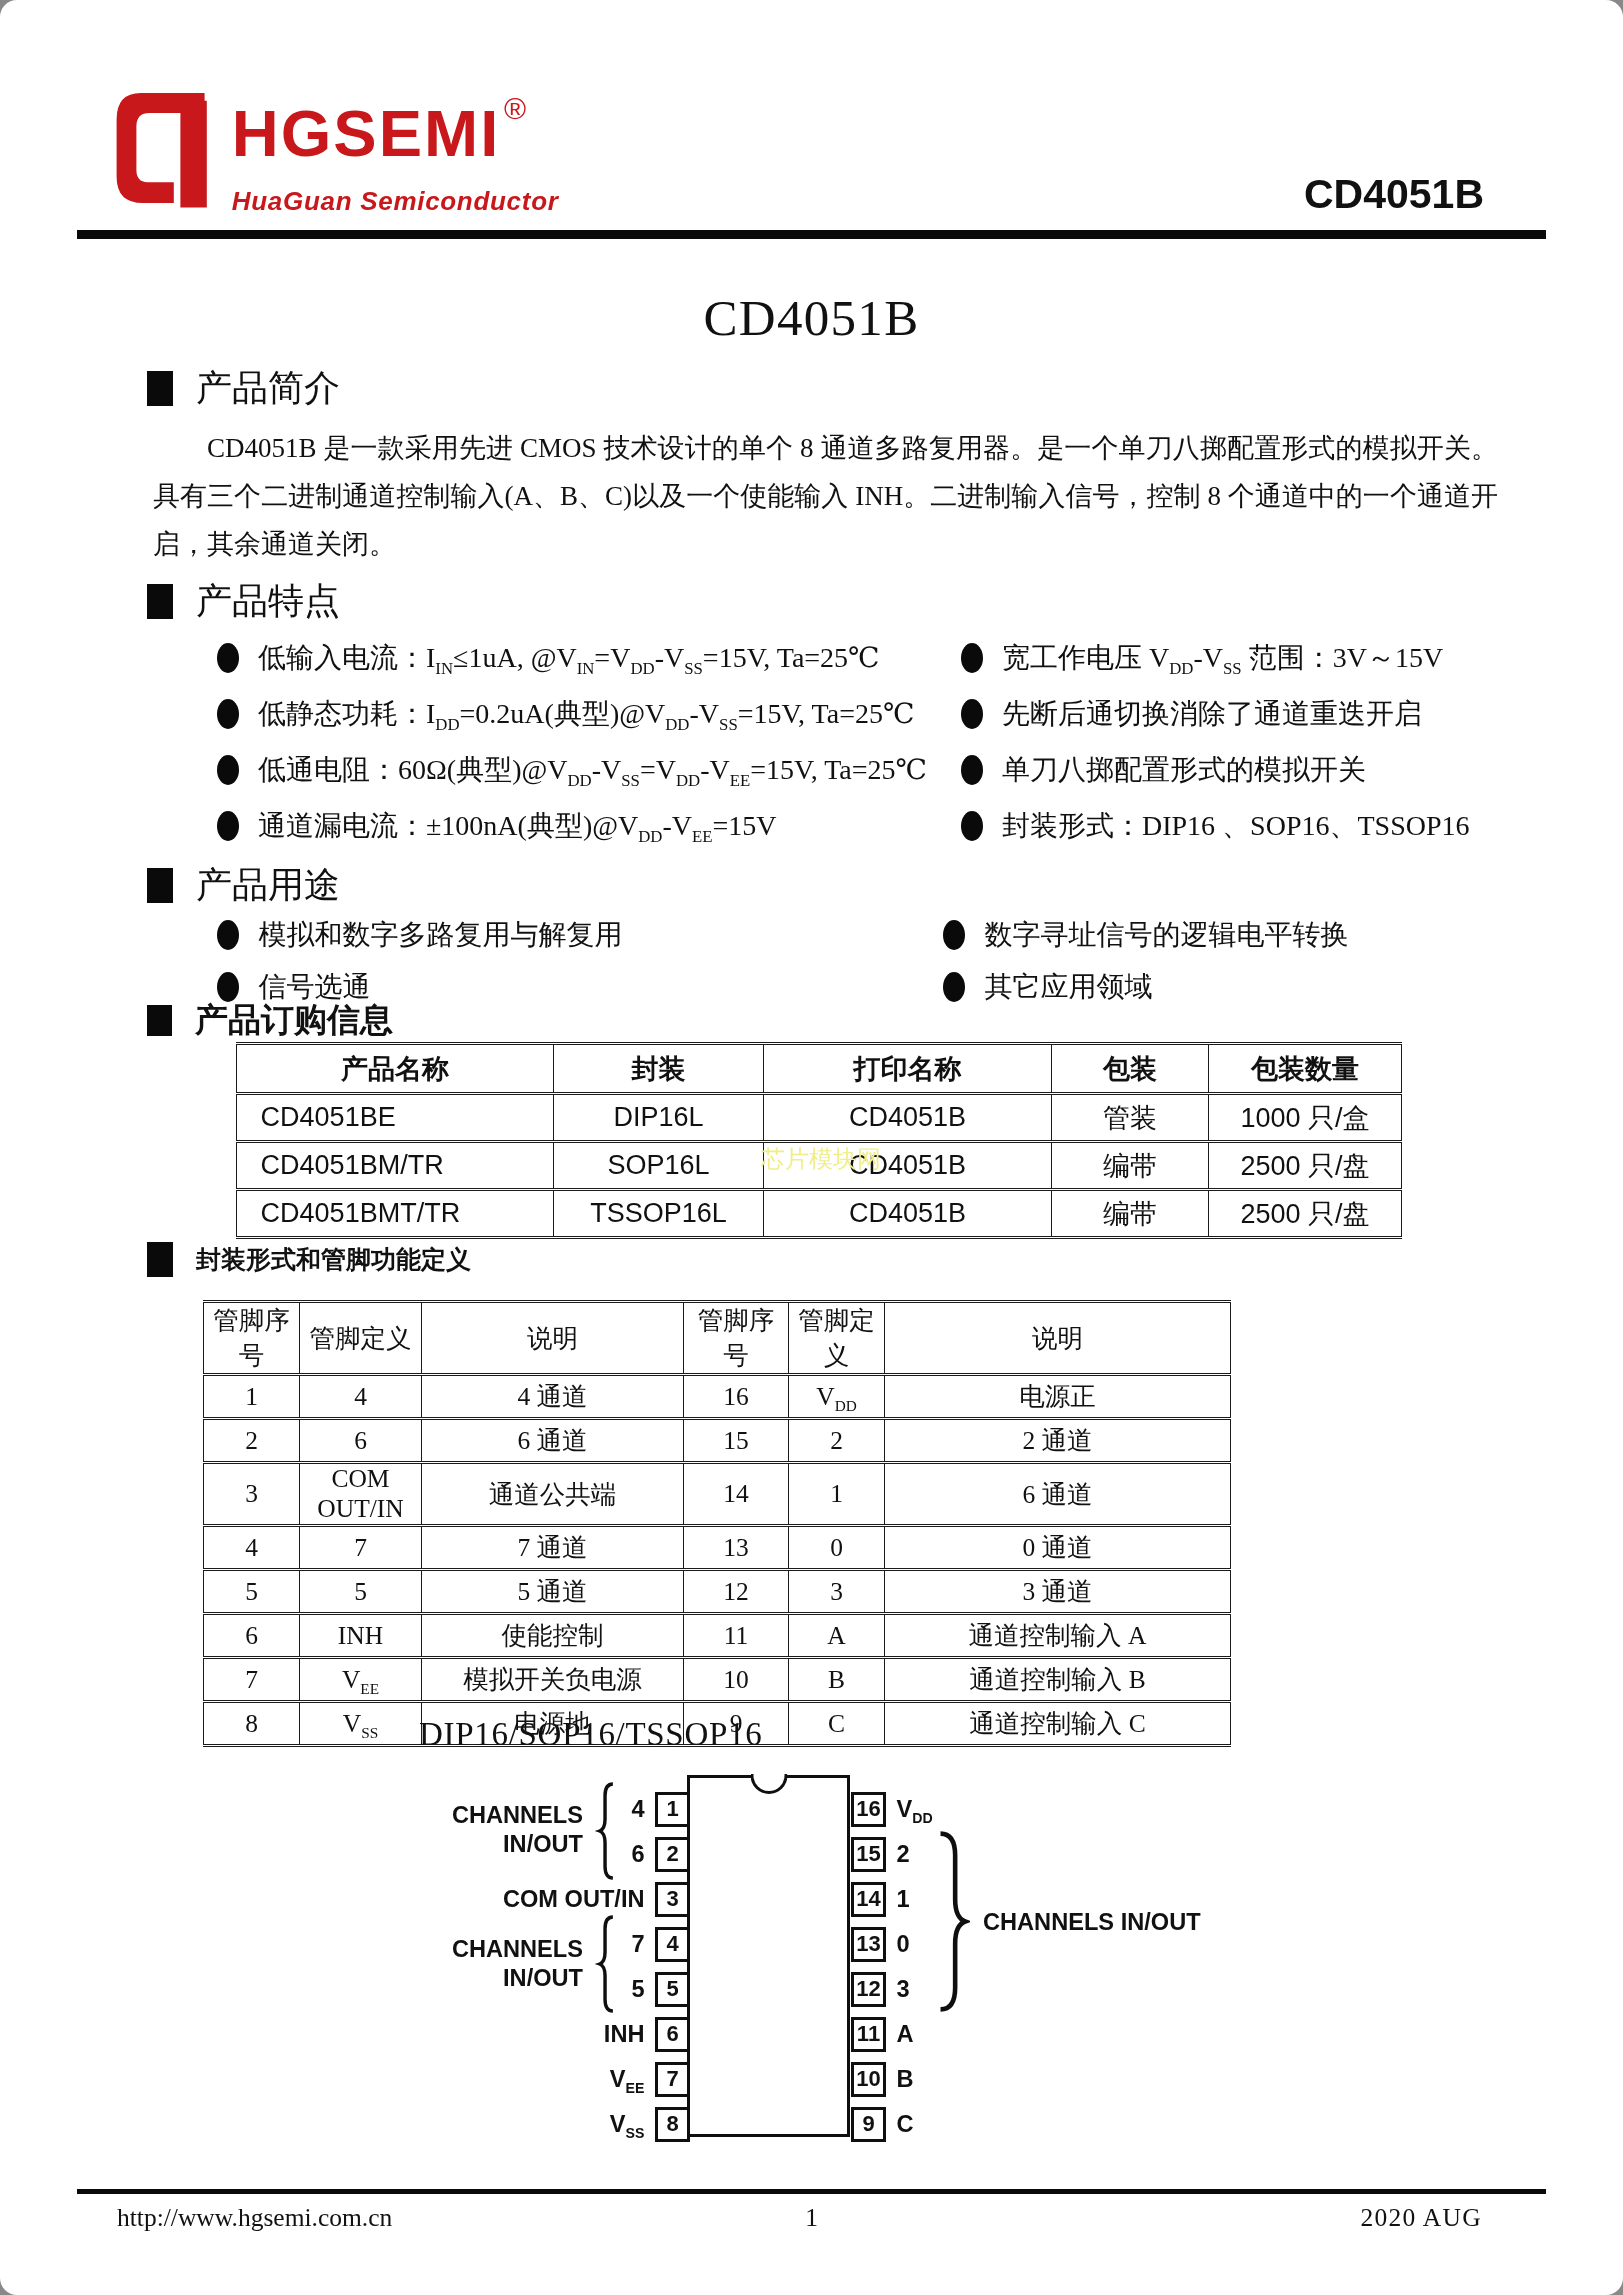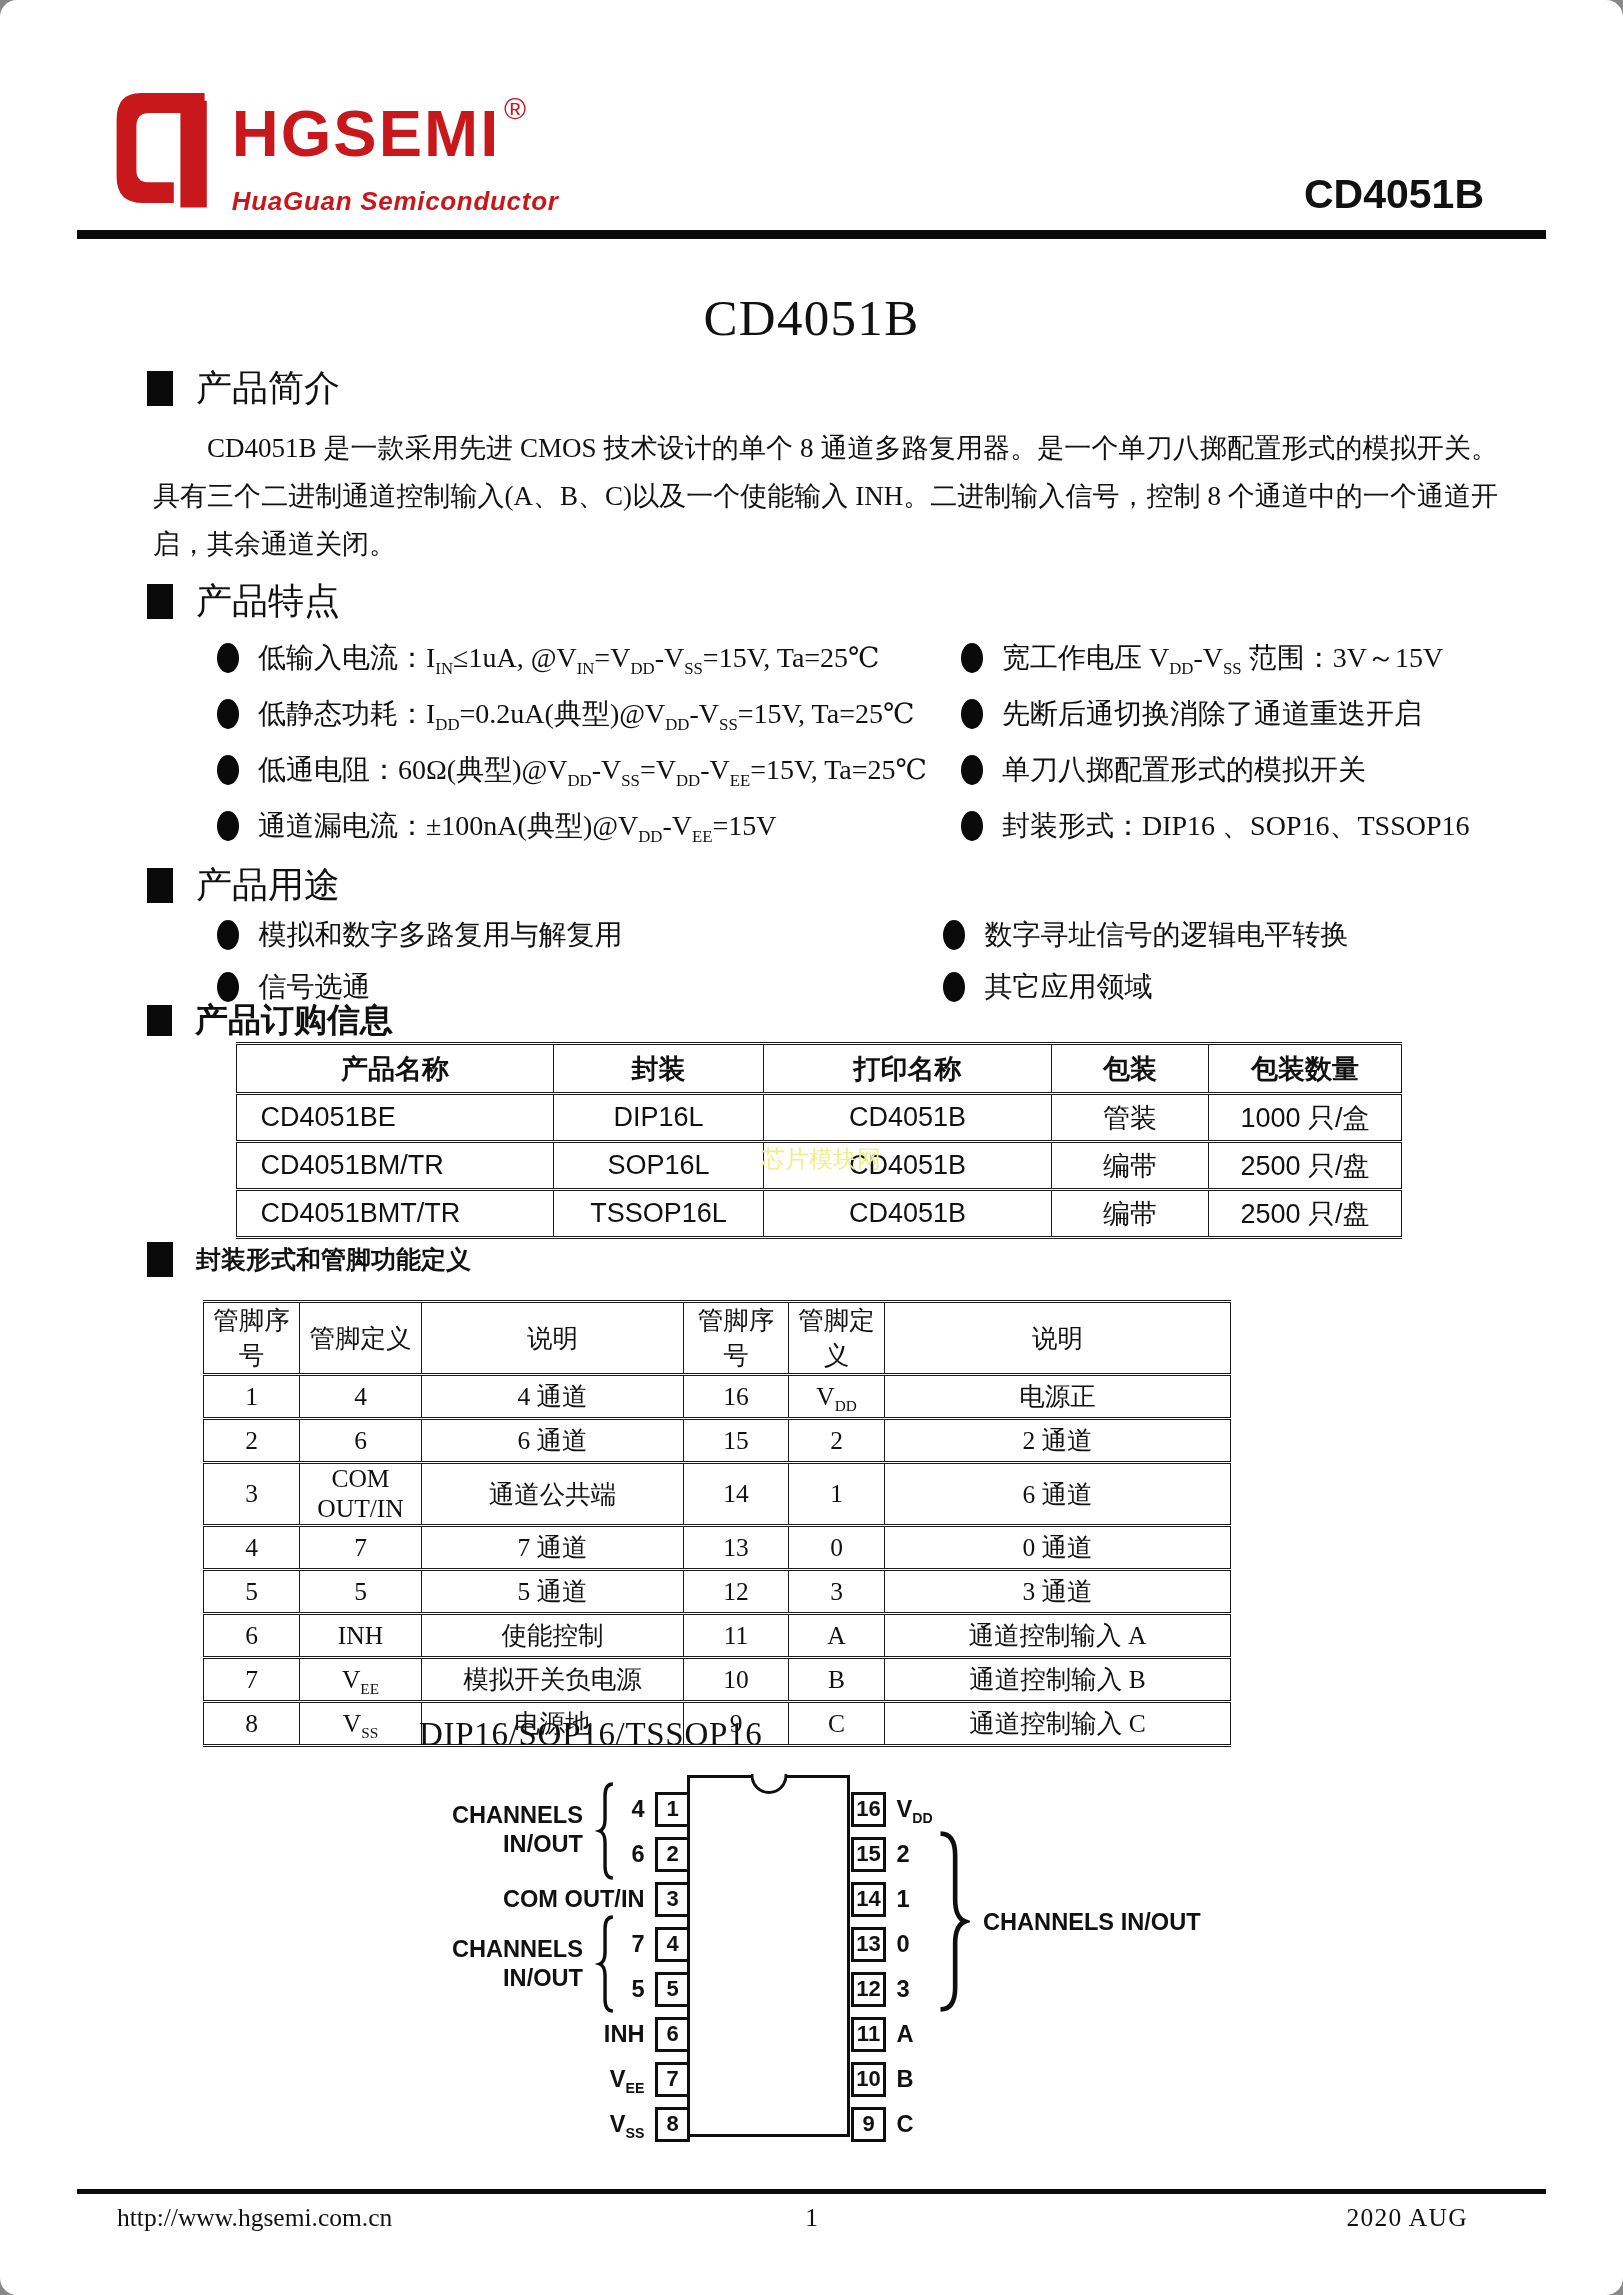--- a/index.html
+++ b/index.html
@@ -100,7 +100,7 @@
   .footer{position:absolute;left:0;top:2203px;width:1623px;font-size:25.5px;}
   .f-url{position:absolute;left:117px;}
   .f-page{position:absolute;left:0;width:1623px;text-align:center;}
-  .f-date{position:absolute;right:155px;letter-spacing:1.3px;}
+  .f-date{position:absolute;right:141px;letter-spacing:1.3px;}
 </style>
 </head>
 <body>

